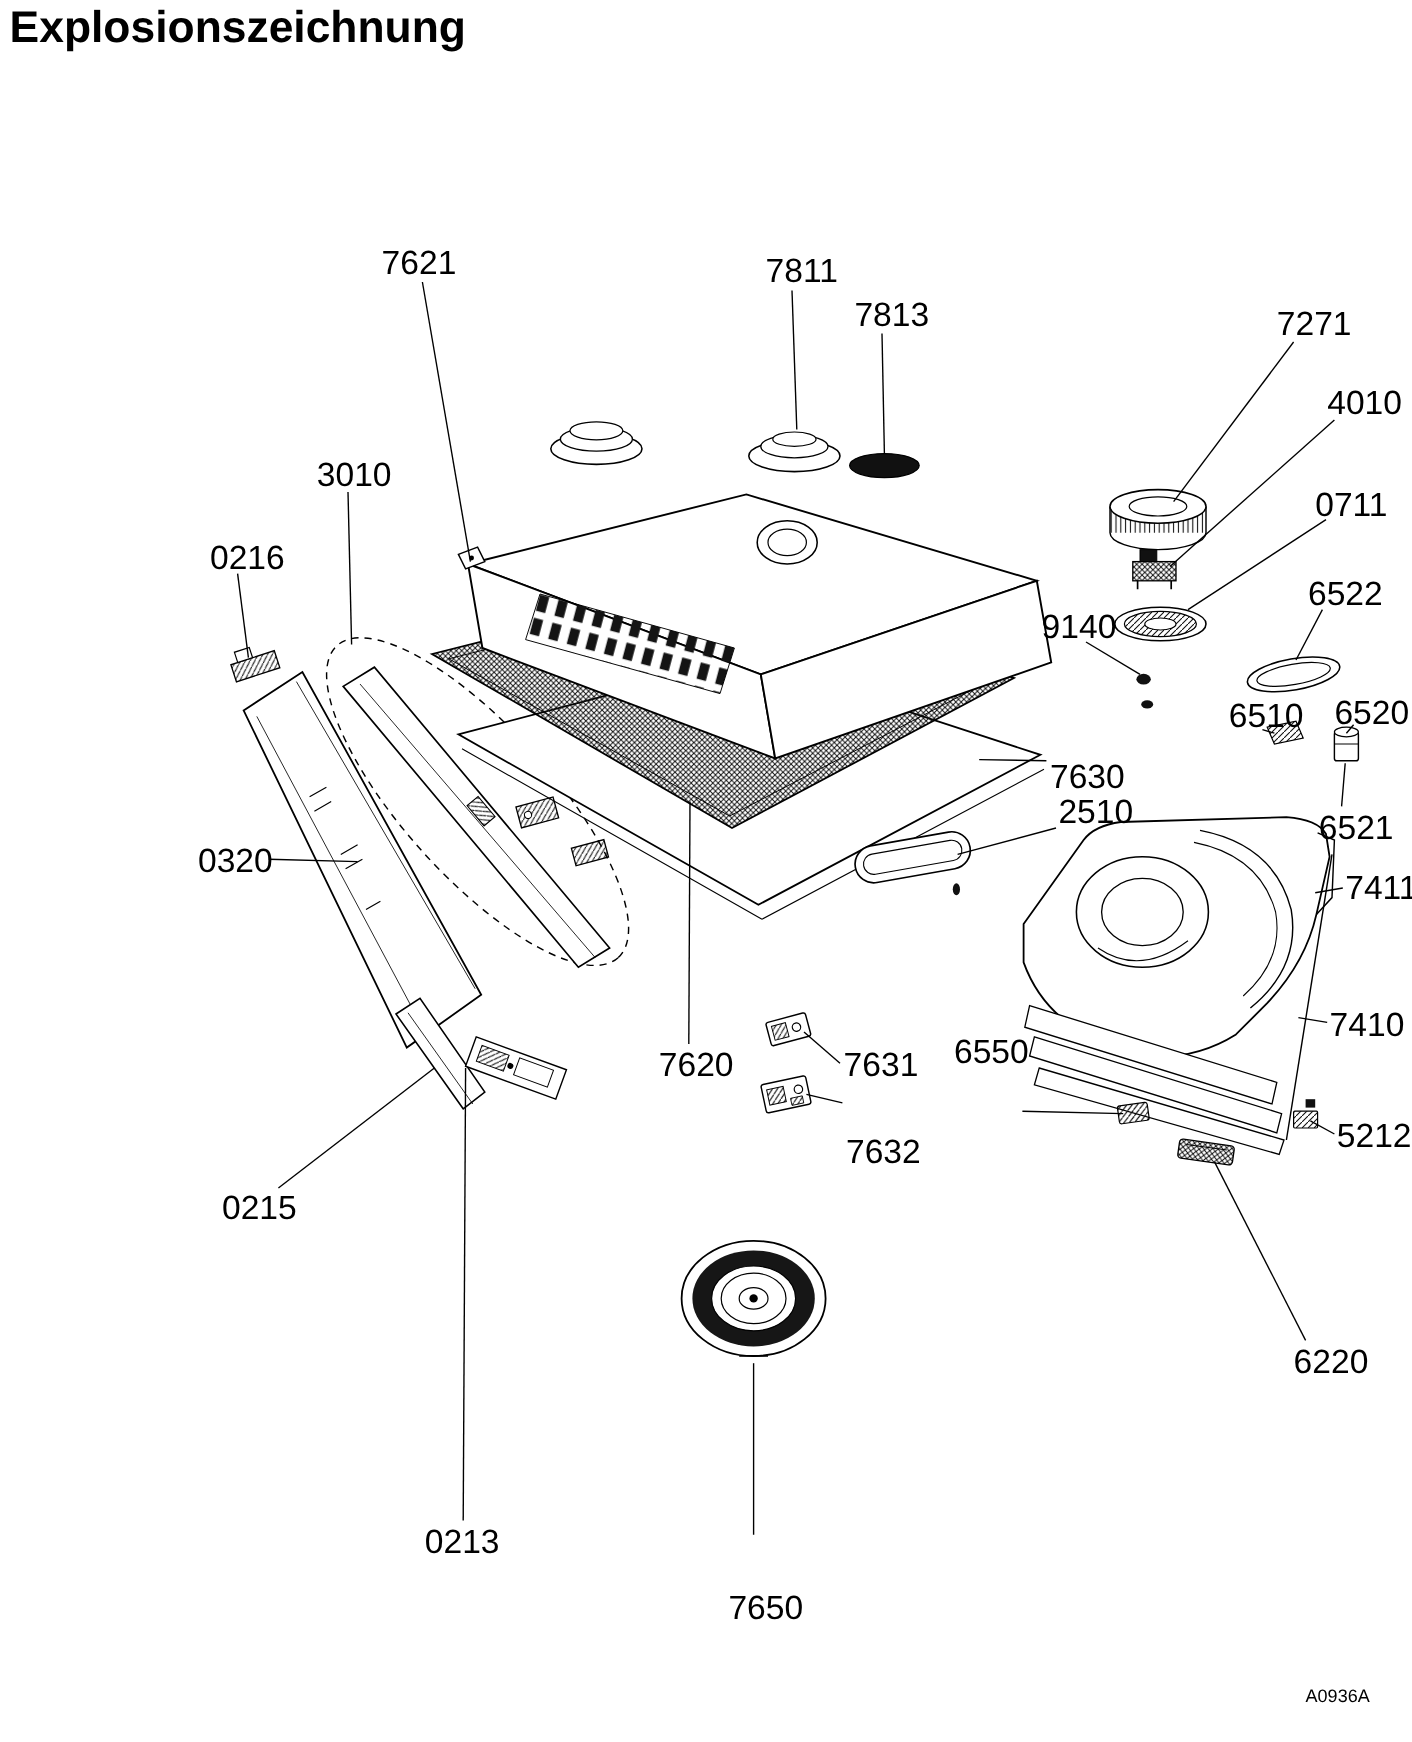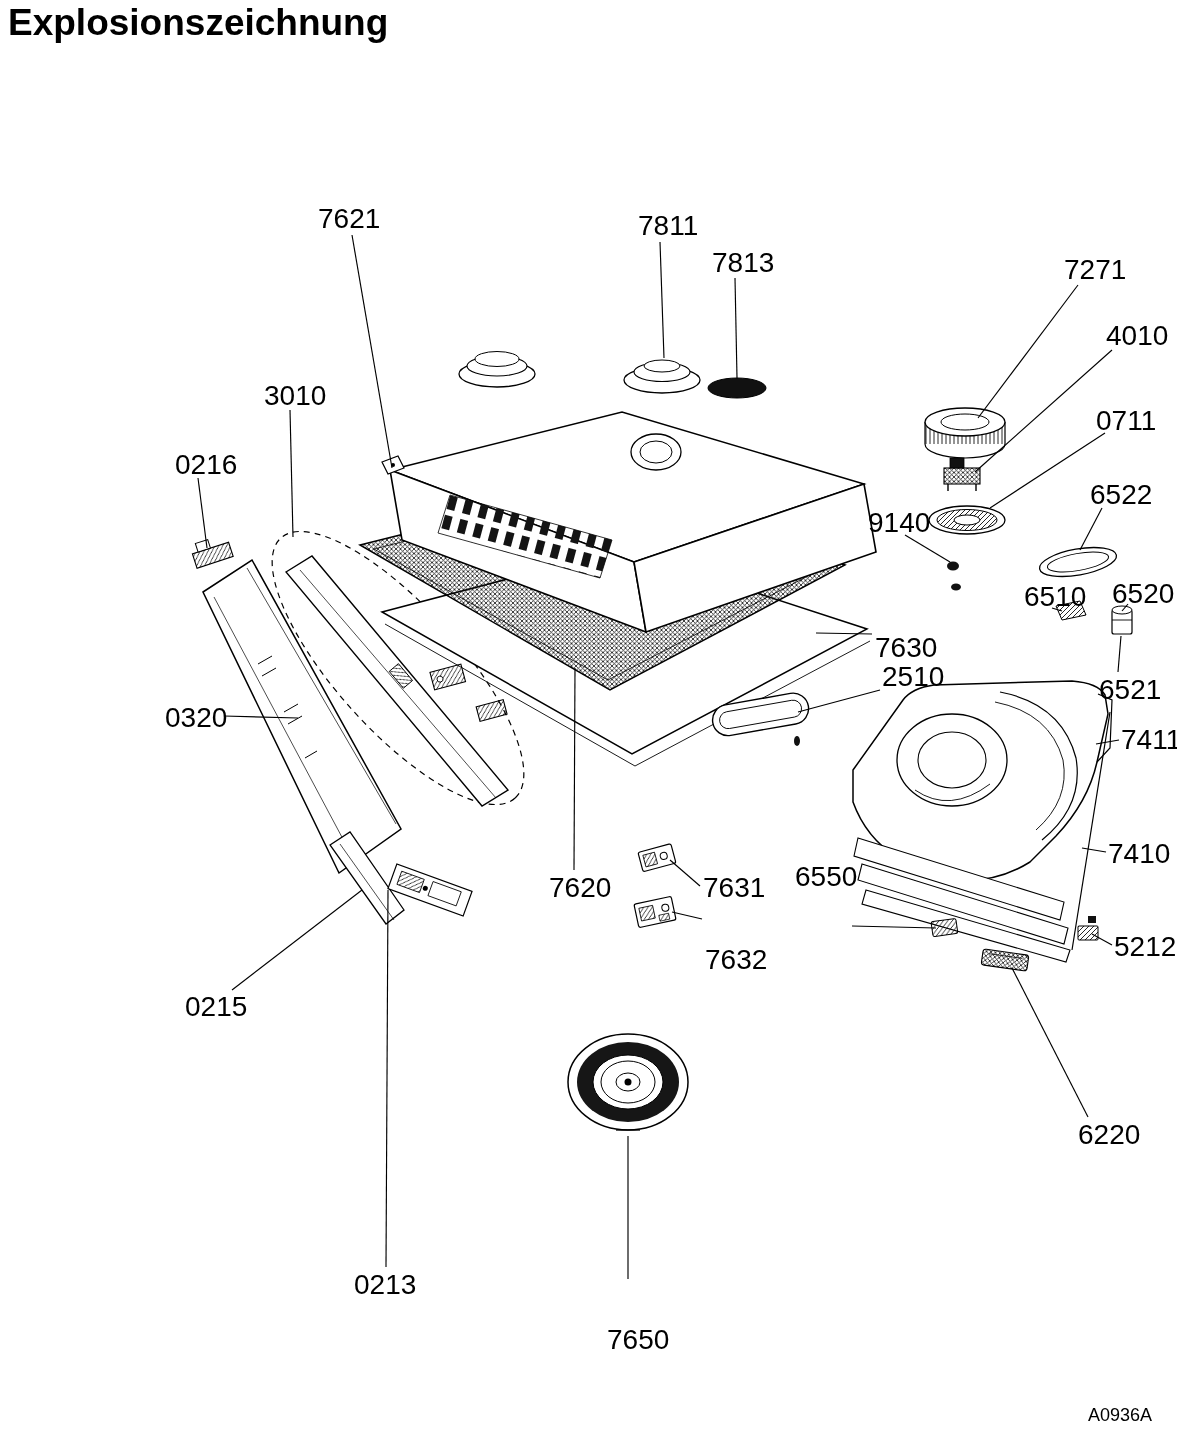--- a/index.html
+++ b/index.html
@@ -25,7 +25,7 @@
   }
   #drawing-code{
     position:absolute;left:1088px;top:1405px;
-    font-size:18px;color:#000;font-weight:400;
+    font-size:15px;color:#000;font-weight:400;
   }
 </style>
 </head>

